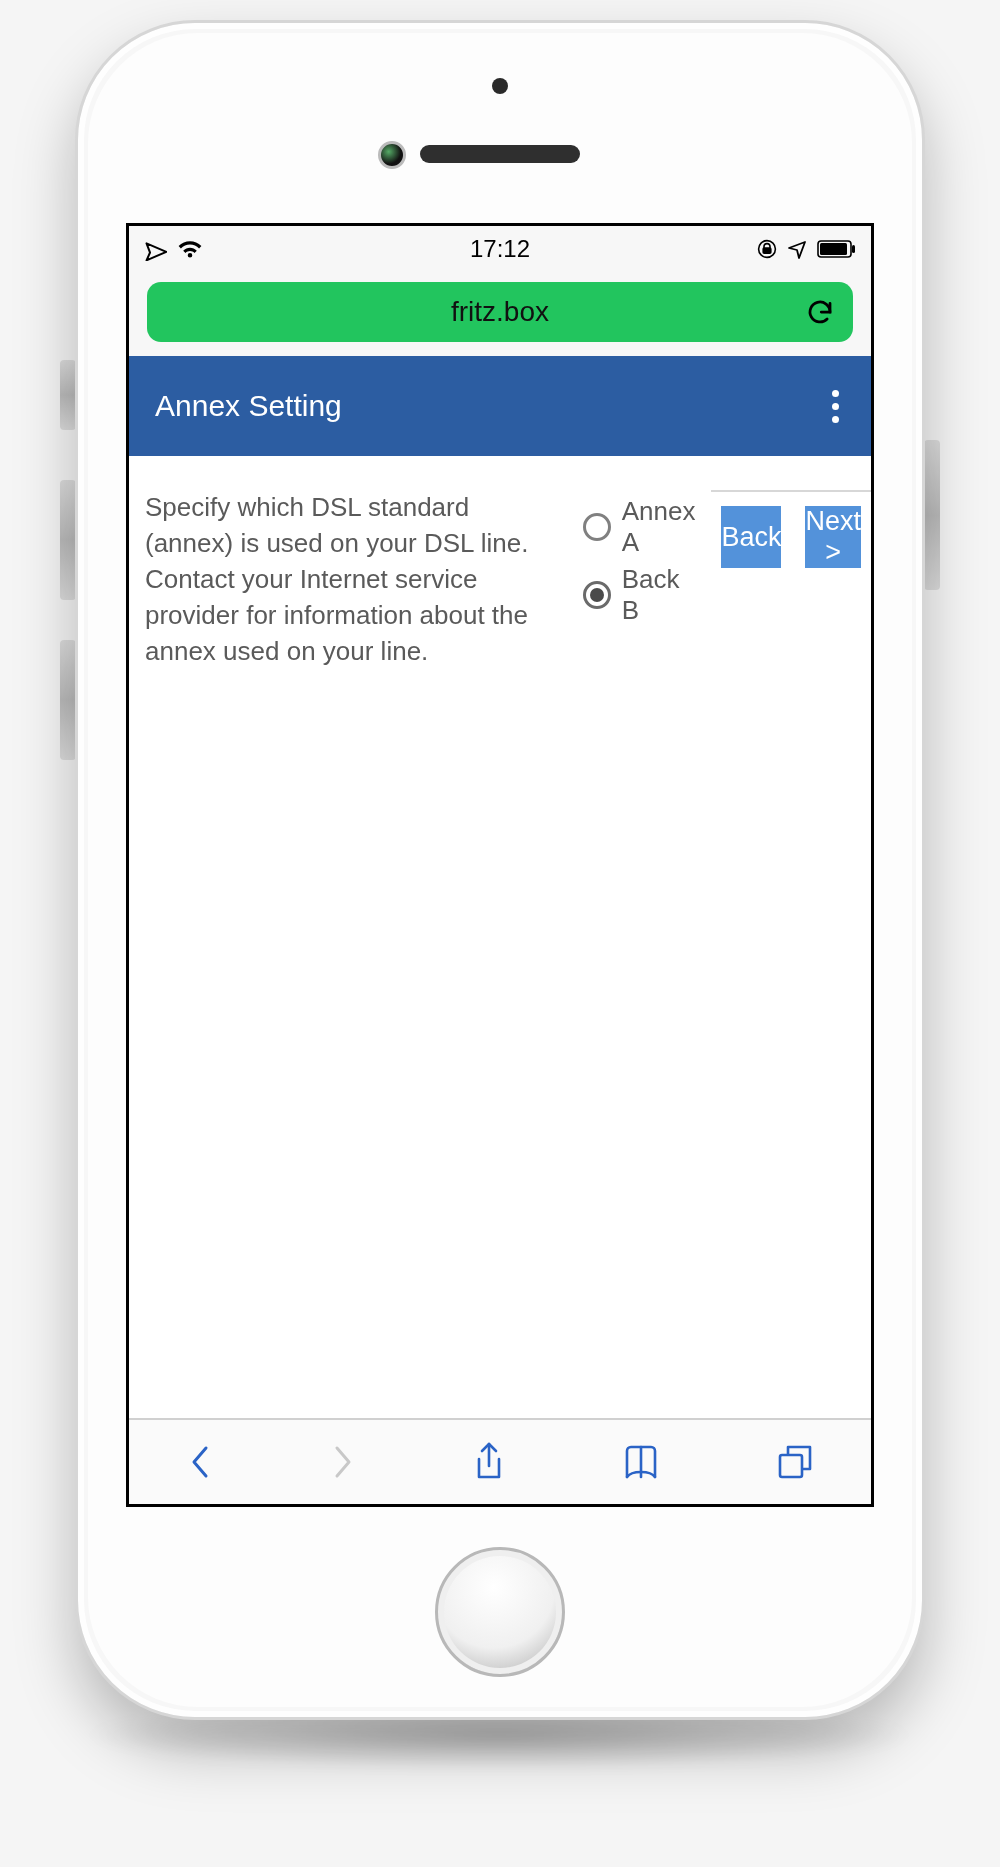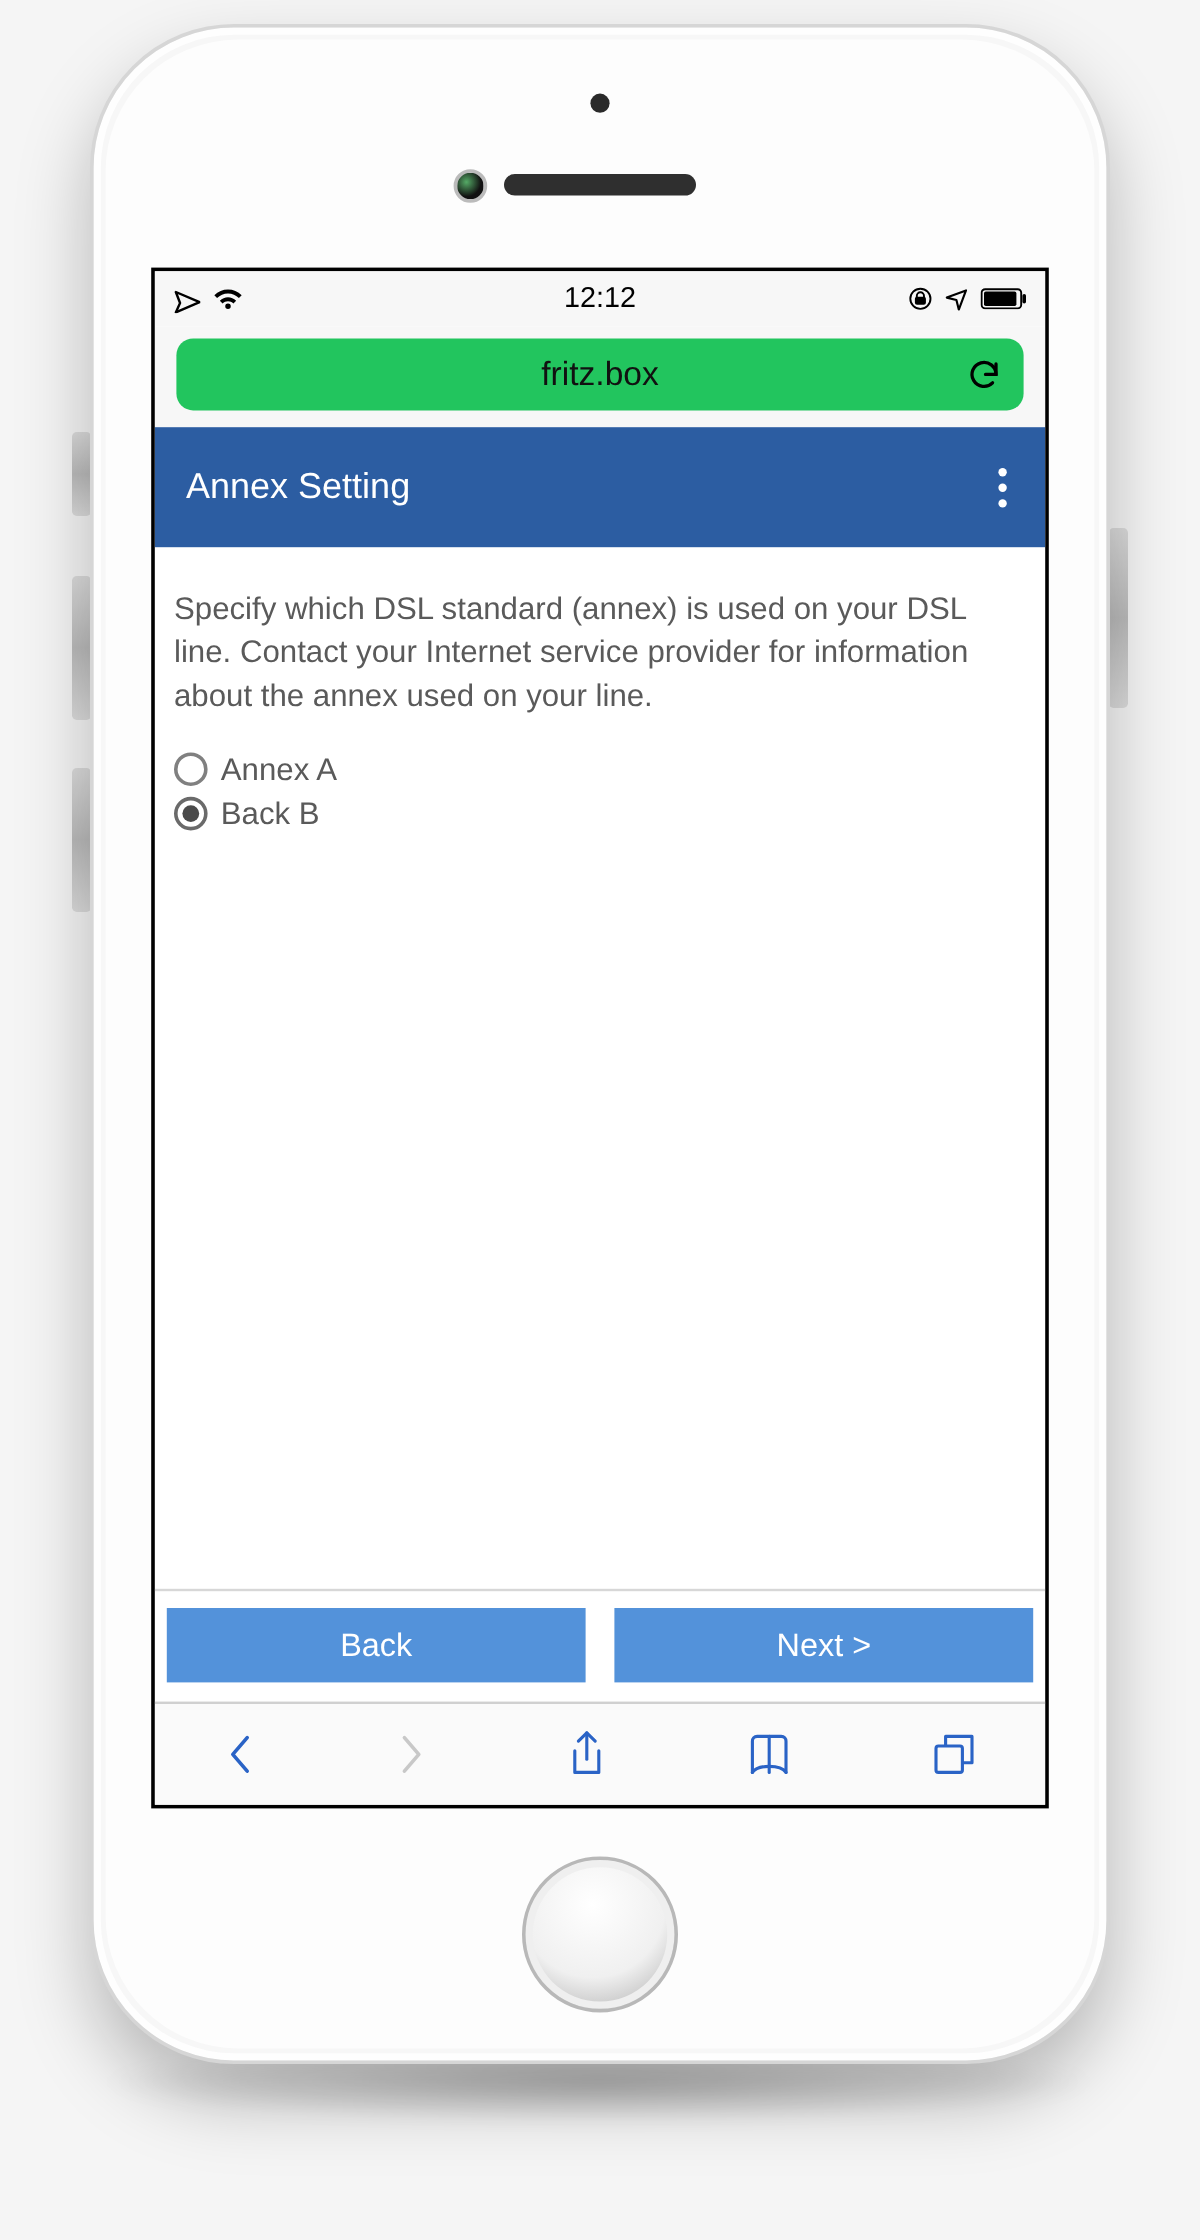--- a/index.html
+++ b/index.html
@@ -235,7 +235,7 @@
               </svg>
           </span>
         </div>
-        <div class="time">12:12</div>
+        <div class="time">17:12</div>
         <div class="right">
           <span>
             <svg width="20" height="20" viewBox="0 0 20 20" fill="none" stroke="#000" stroke-width="1.6">

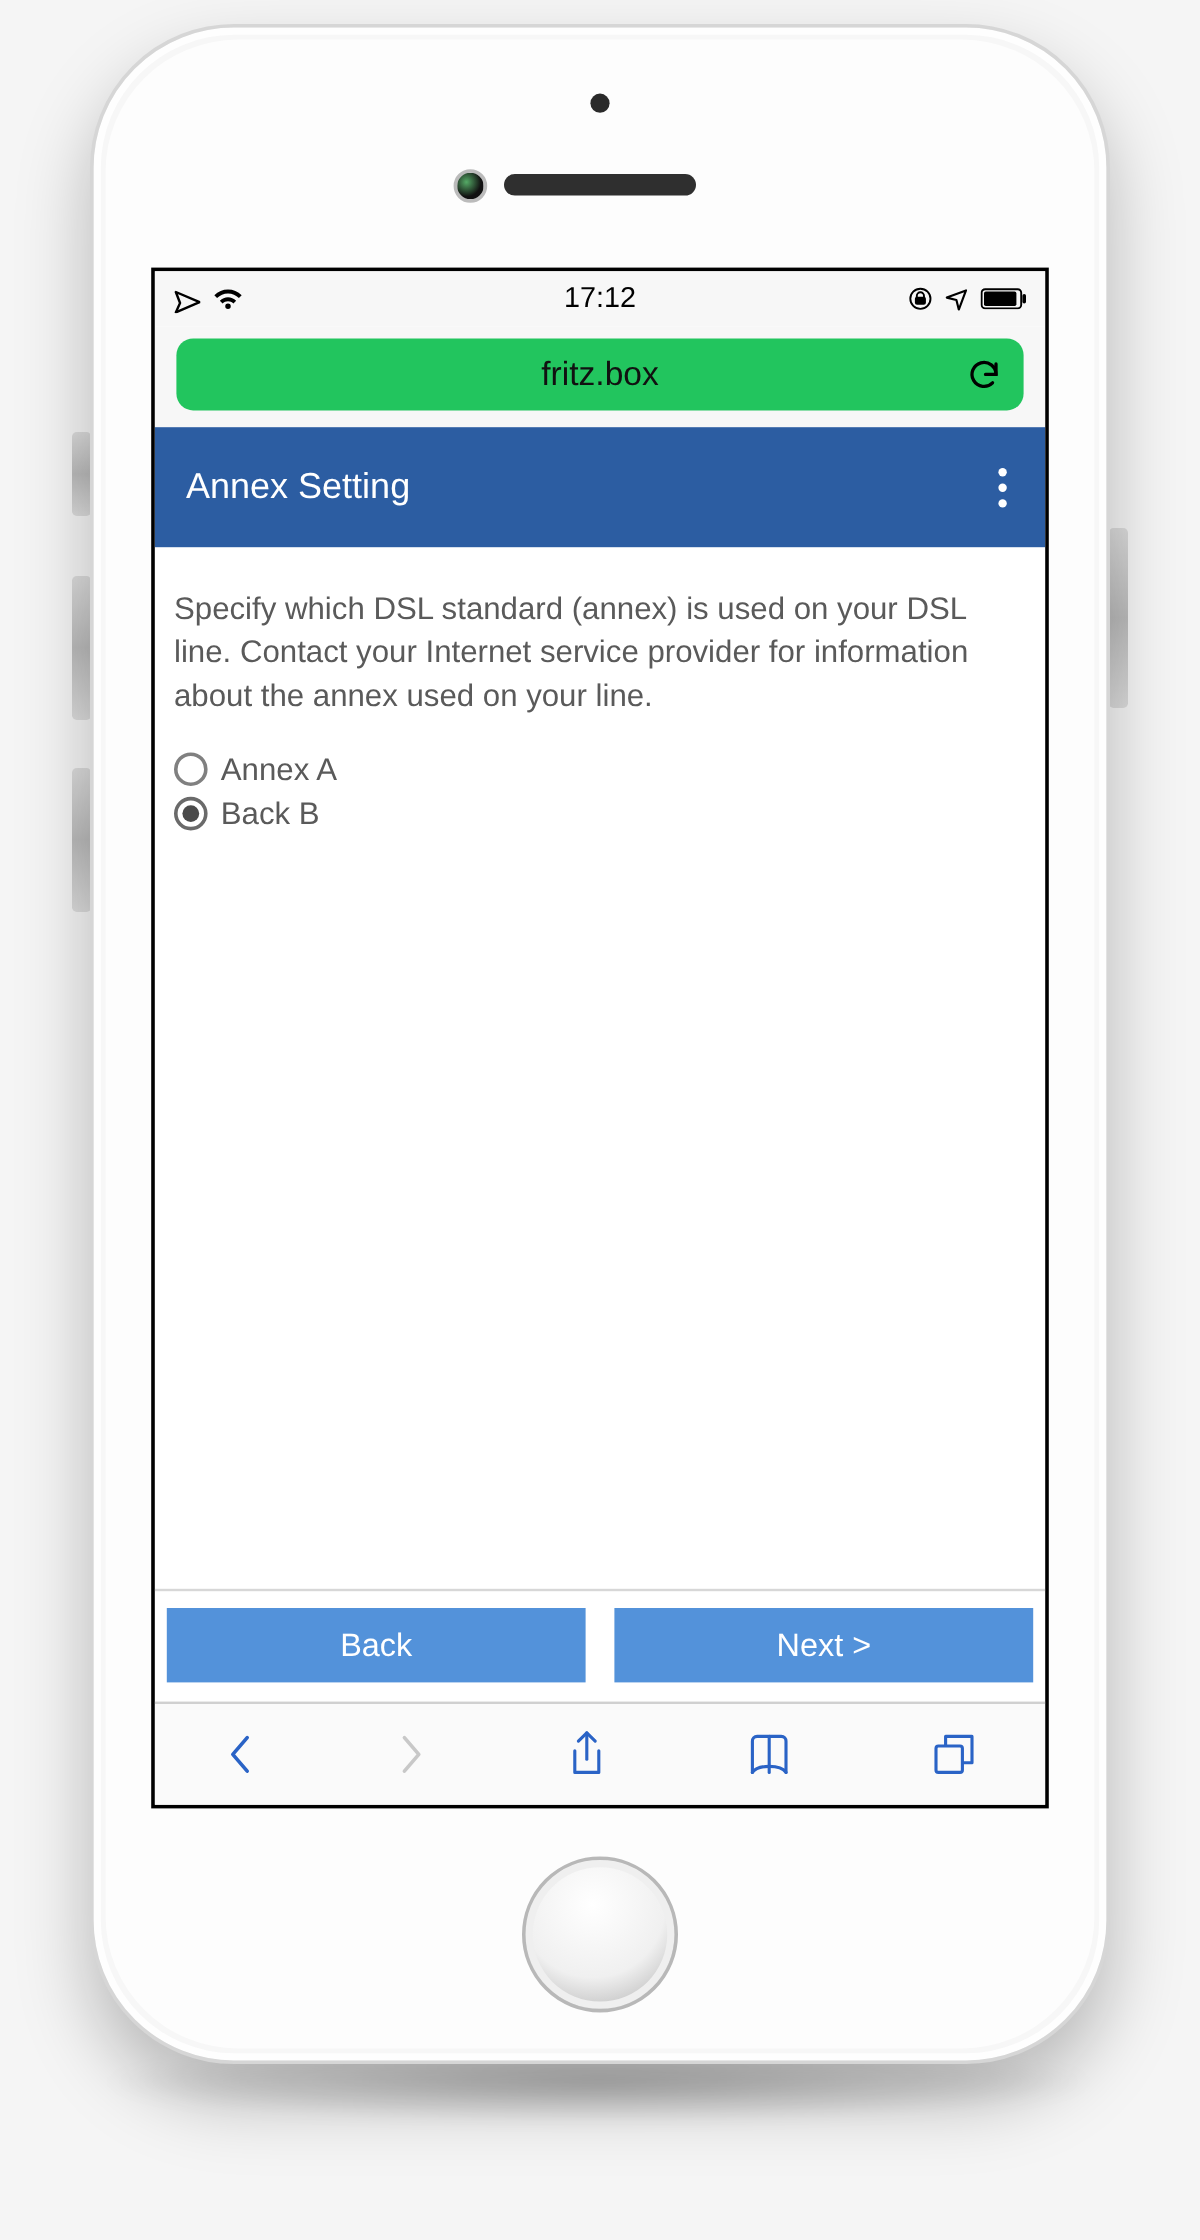--- a/index.html
+++ b/index.html
@@ -146,7 +146,7 @@
   .content {
     flex: 1;
     display: flex;
-    flex-direction: column;
+    flex-direction: row;
     padding-top: 34px;
     border-radius: 32px;
   }

